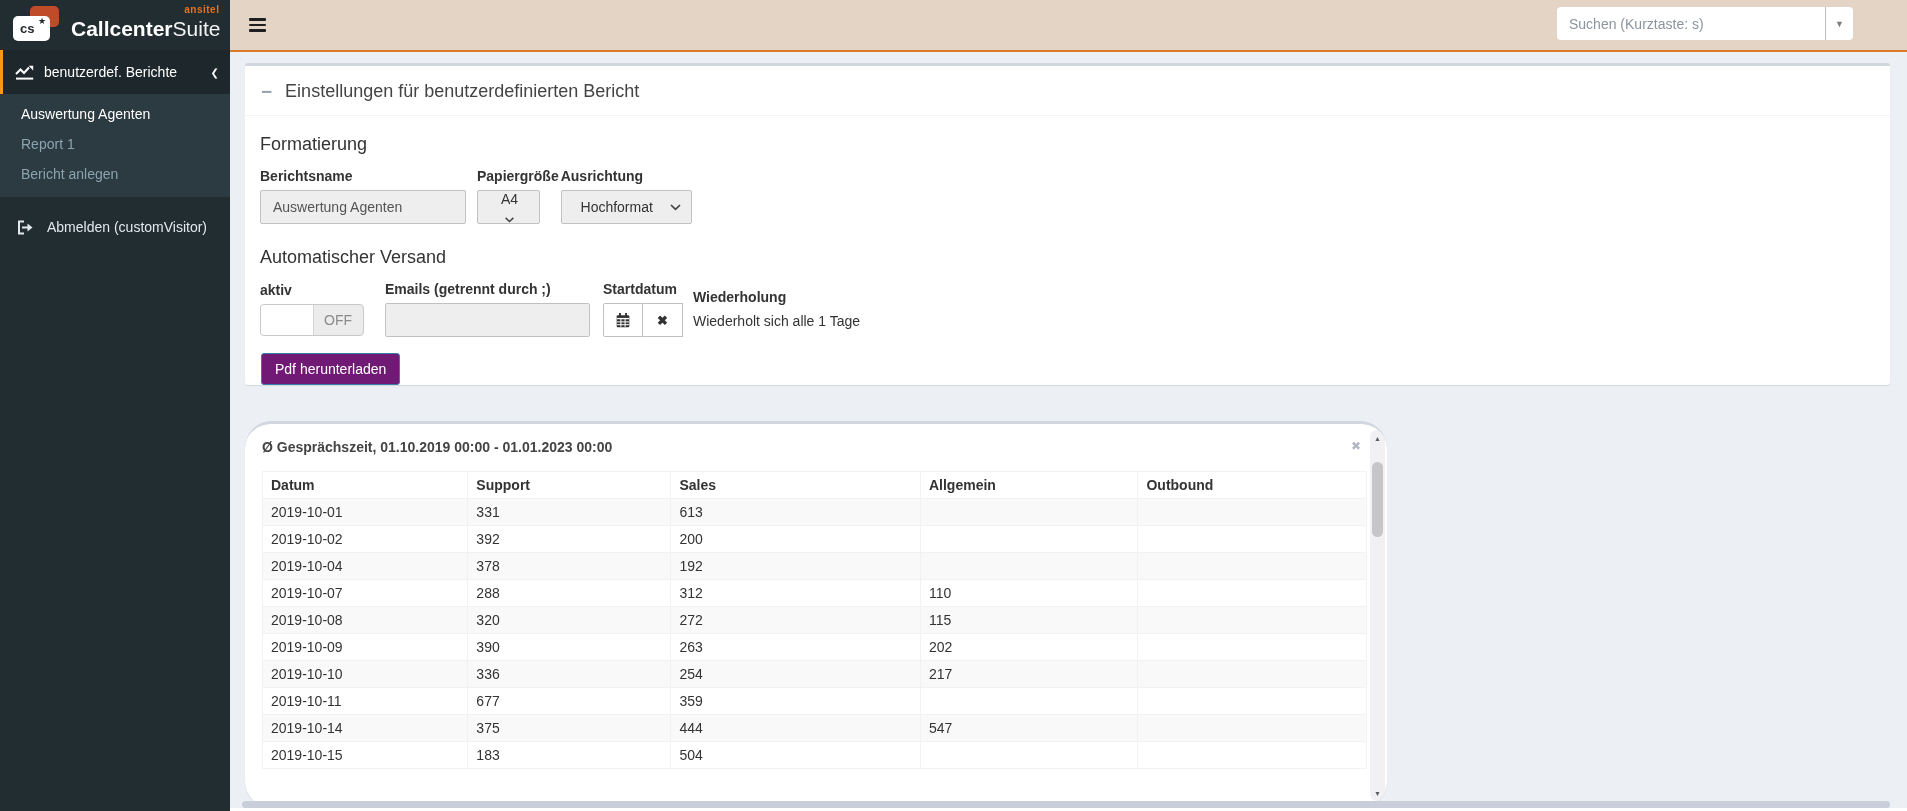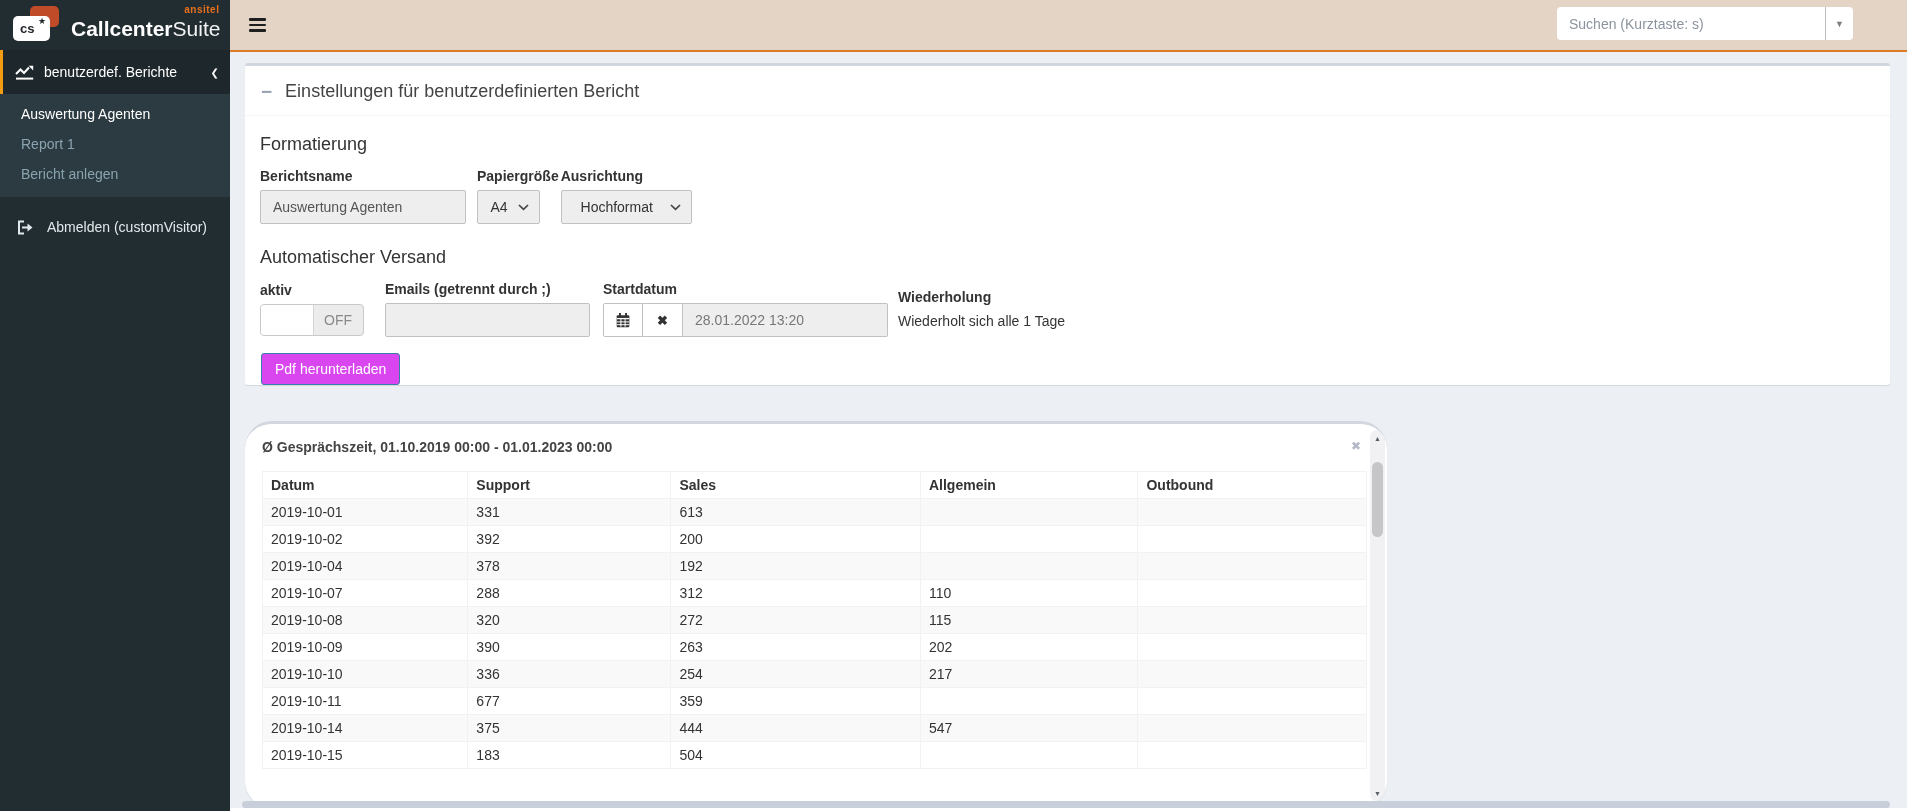--- a/index.html
+++ b/index.html
@@ -186,7 +186,7 @@
           </div>
           <div class="fgroup" style="margin-right:2px;">
             <label>Papiergröße</label>
-            <div class="selectbox" style="width:63px;">
+            <div class="selectbox" style="width:63px;flex-direction:column;">
               <span class="sel-label">A4</span>
               <svg class="icon-svg" width="11" height="7" viewBox="0 0 11 7">
                   <polyline points="1,1 5.5,5.3 10,1" fill="none" stroke="#444" stroke-width="1.7"></polyline>

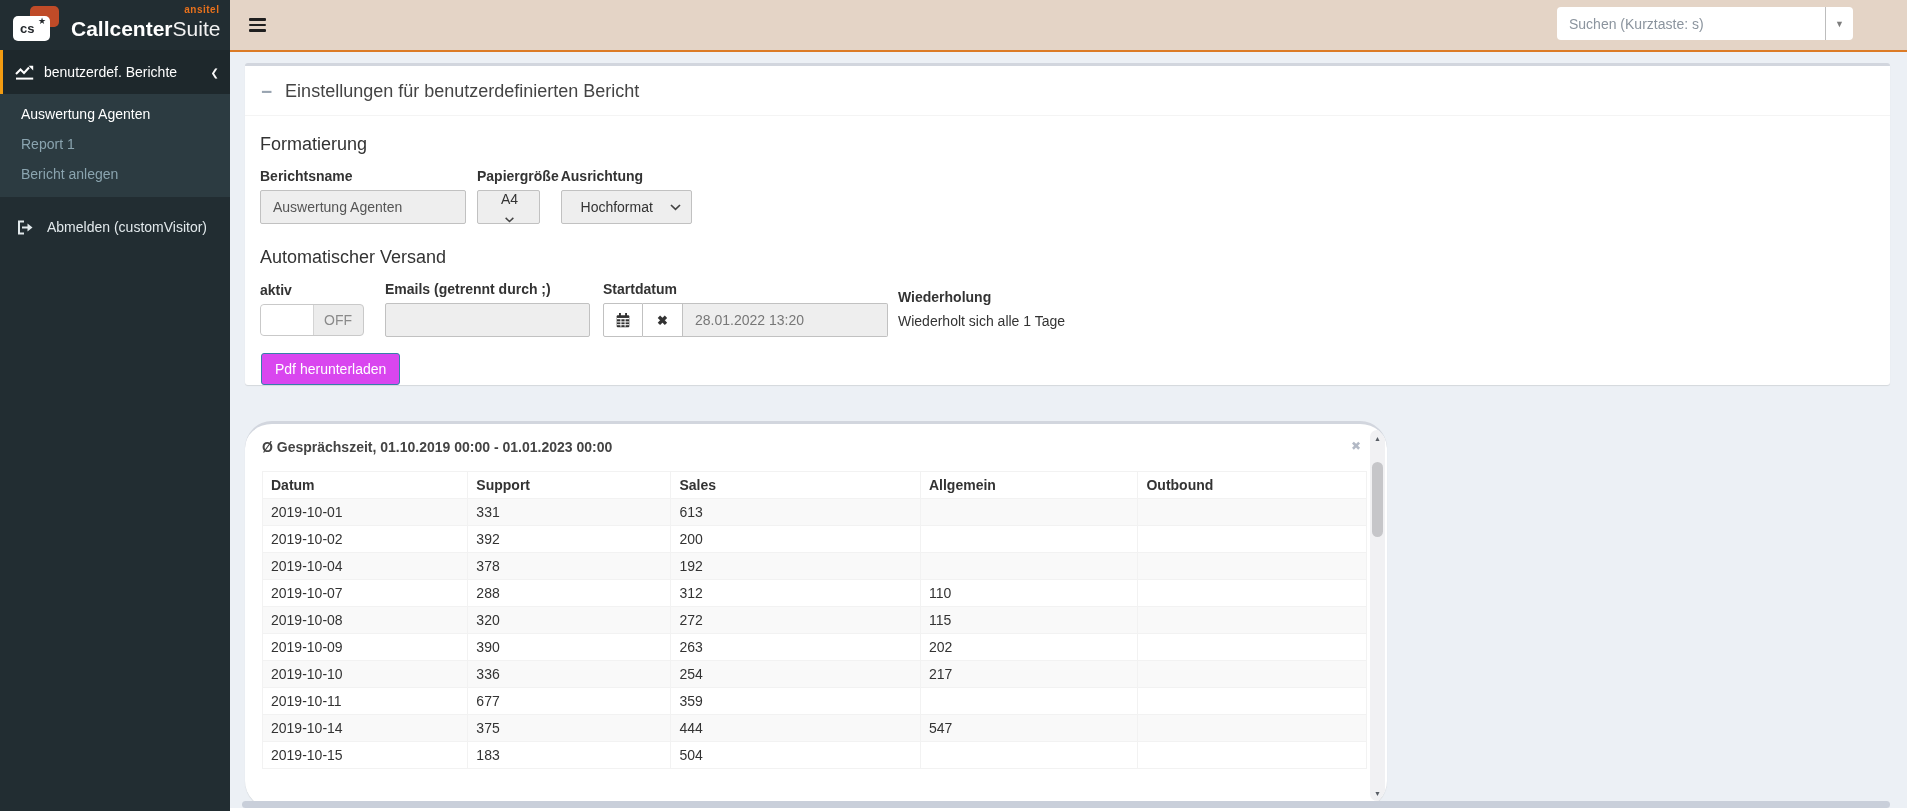--- a/index.html
+++ b/index.html
@@ -236,7 +236,6 @@
               <div class="icon-btn">
                 <span class="x-glyph">✖</span>
               </div>
-              <input class="dt-input" value="28.01.2022 13:20" style="">
             </div>
           </div>
           <div class="fgroup">

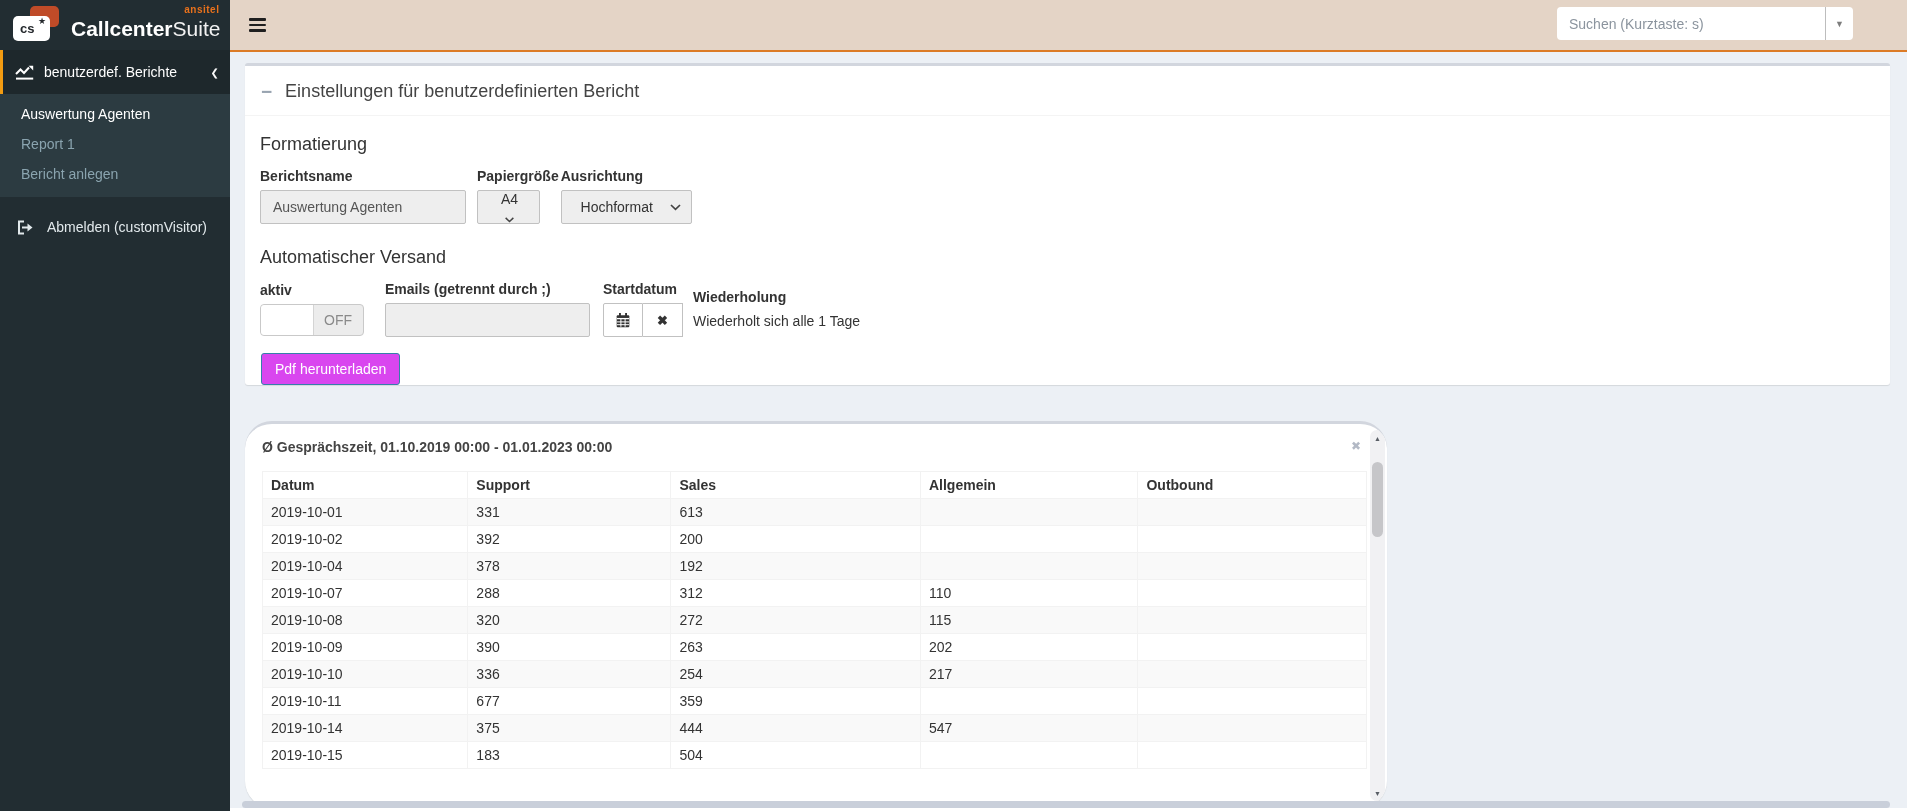--- a/index.html
+++ b/index.html
@@ -83,7 +83,7 @@
             font-family:"Liberation Sans",sans-serif;}
   .x-glyph{font-size:13px;color:#333;font-weight:bold;}
   .repeat-text{font-size:14px;color:#333;margin-top:2px;}
-  .btn-primary{margin-top:16px;margin-left:1px;background:#d946ef;border:1px solid #367fa9;
+  .btn-primary{margin-top:16px;margin-left:1px;background:#701a75;border:1px solid #367fa9;
                color:#fff;font-size:14px;padding:7px 13px;border-radius:3px;cursor:pointer;
                font-family:"Liberation Sans",sans-serif;}
 

